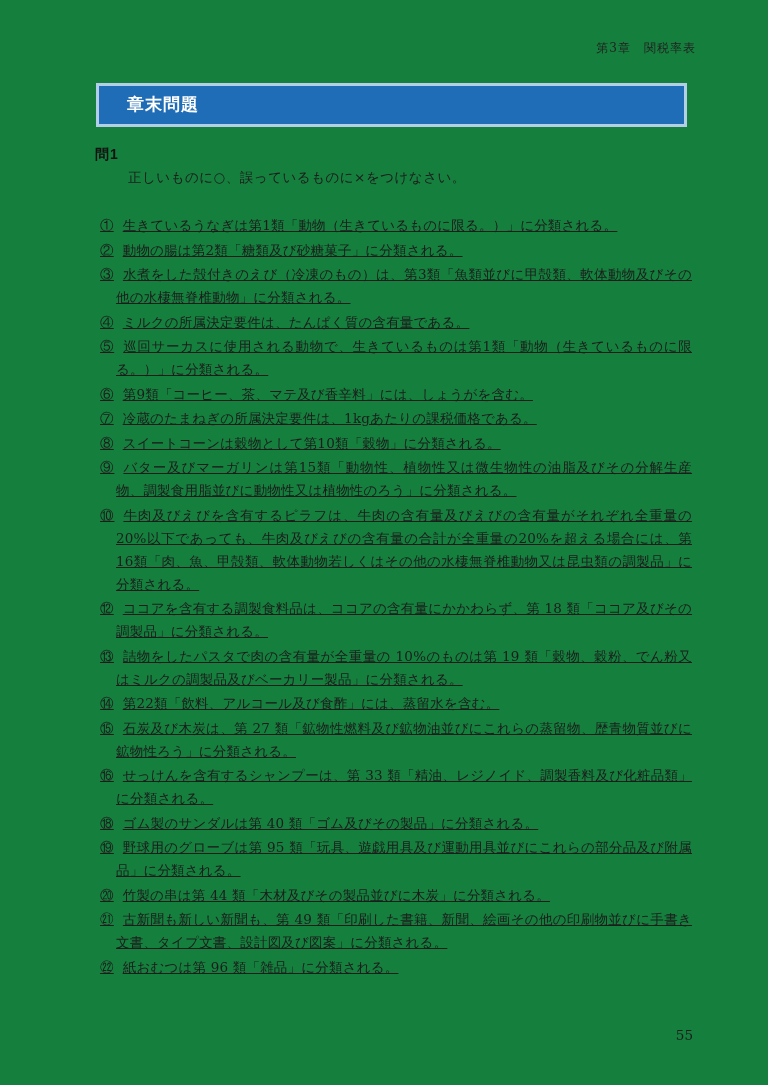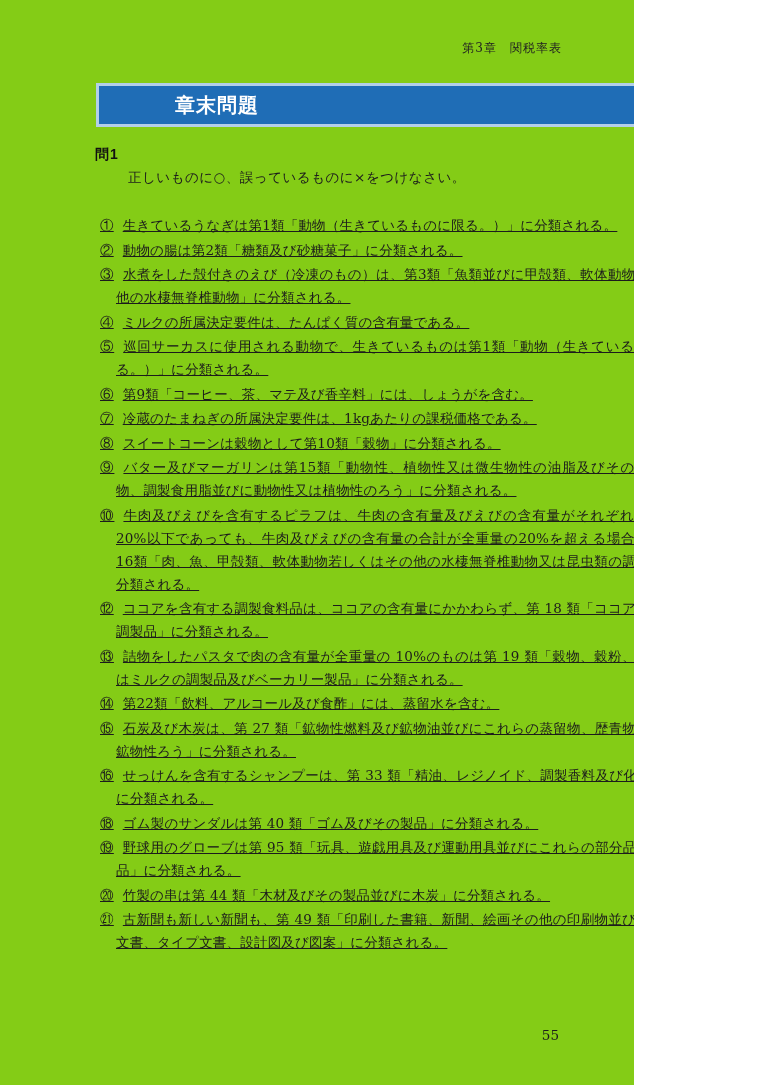--- a/index.html
+++ b/index.html
@@ -9,9 +9,9 @@
   }
   .page {
     position: relative;
-    width: 634px;
+    width: 768px;
     height: 1085px;
-    background: #84cc16;
+    background: #15803d;
     overflow: hidden;
     font-family: "DejaVu Serif", "Liberation Serif", serif;
     color: #1c1c1c;

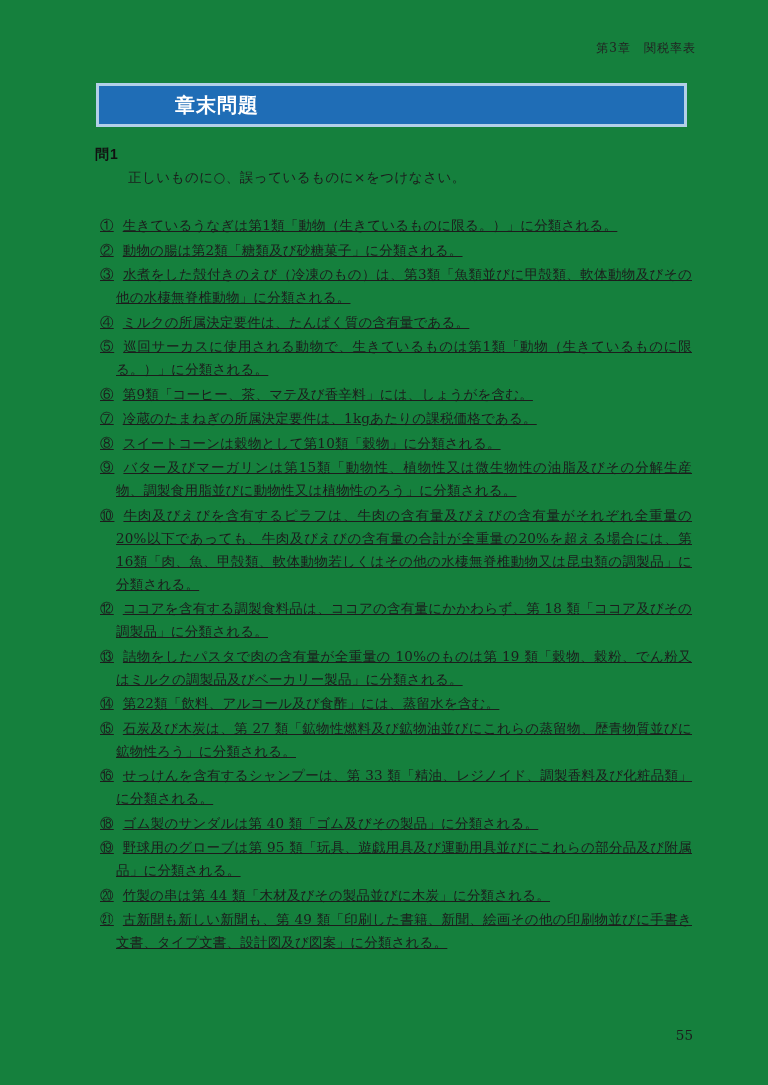--- a/index.html
+++ b/index.html
@@ -38,11 +38,10 @@
     color: #ffffff;
     font-family: "Liberation Sans", "DejaVu Sans", sans-serif;
     font-weight: bold;
-    font-size: 20px;
+    font-size: 17px;
     line-height: 38px;
     padding-left: 28px;
     letter-spacing: 1px;
-    margin-left: 48px;
   }
   .question-label {
     position: absolute;

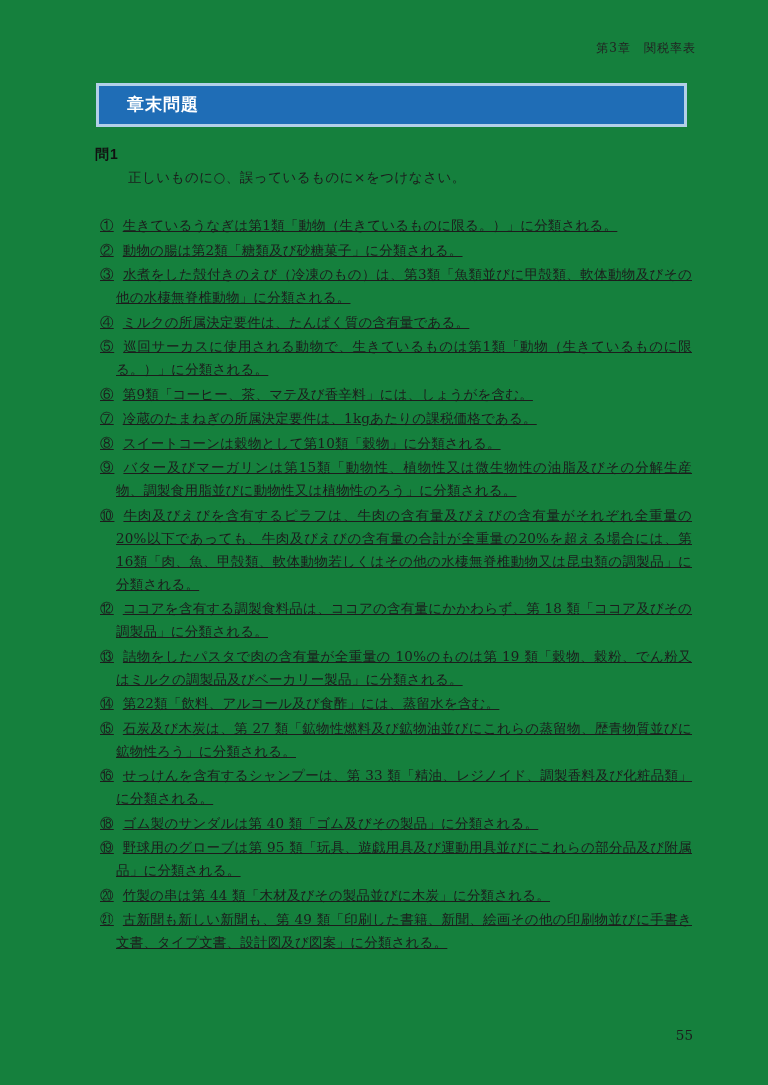--- a/index.html
+++ b/index.html
@@ -123,6 +123,7 @@
       <div class="item"><span class="num">⑲</span><span class="itext">野球用のグローブは第 95 類「玩具、遊戯用具及び運動用具並びにこれらの部分品及び附属品」に分類される。</span></div>
       <div class="item"><span class="num">⑳</span><span class="itext">竹製の串は第 44 類「木材及びその製品並びに木炭」に分類される。</span></div>
       <div class="item"><span class="num">㉑</span><span class="itext">古新聞も新しい新聞も、第 49 類「印刷した書籍、新聞、絵画その他の印刷物並びに手書き文書、タイプ文書、設計図及び図案」に分類される。</span></div>
+      <div class="item"><span class="num">㉒</span><span class="itext">紙おむつは第 96 類「雑品」に分類される。</span></div>
     </div>
 
   <div class="page-number">55</div>

